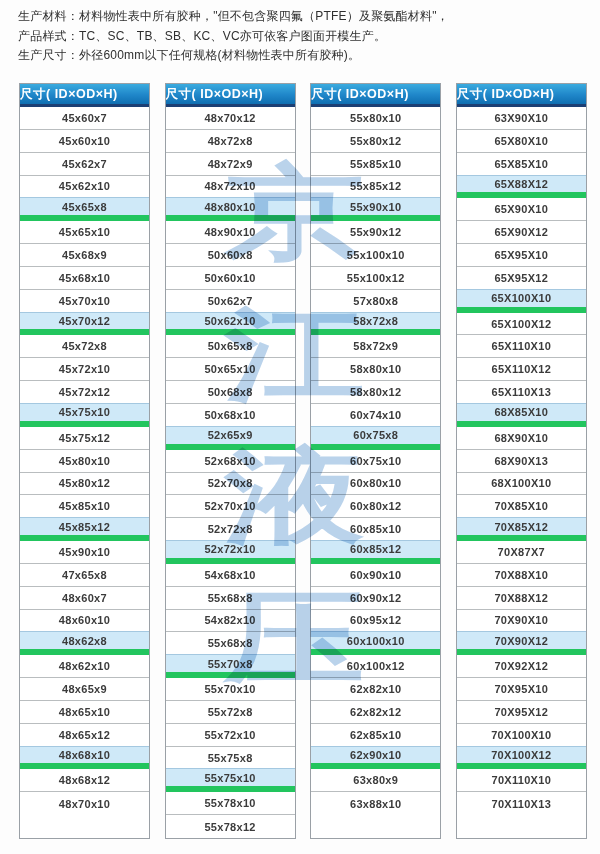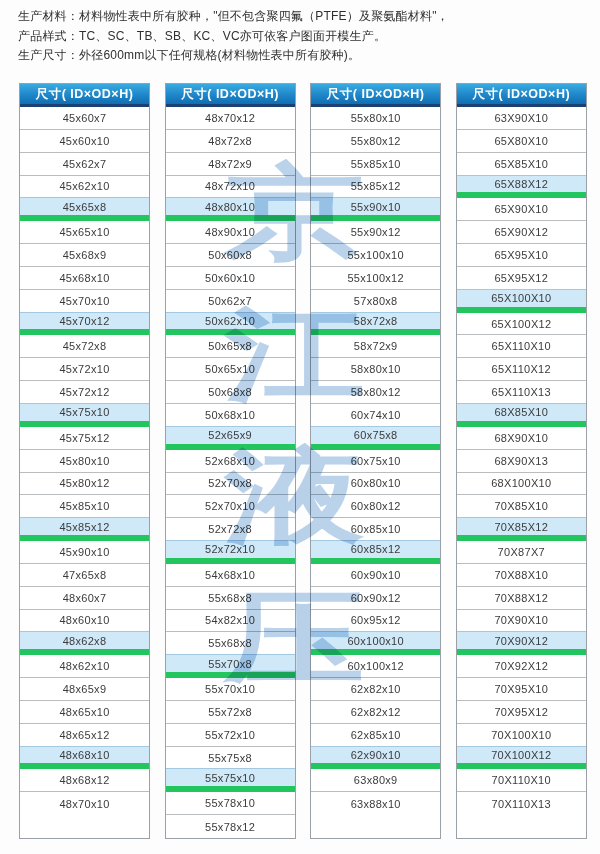--- a/index.html
+++ b/index.html
@@ -33,7 +33,7 @@
   .size-table .thead {
     height: 20px;
     line-height: 20px;
-    text-align: center;
+    text-align: left;
     color: #ffffff;
     font-weight: bold;
     font-size: 12.5px;

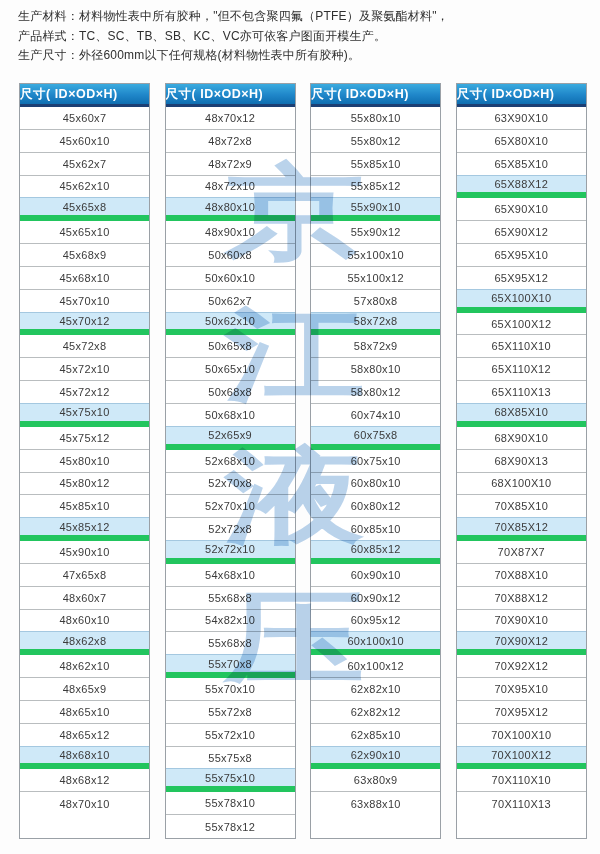--- a/index.html
+++ b/index.html
@@ -43,7 +43,7 @@
     white-space: nowrap;
     overflow: hidden;
   }
-  .size-table .rows { display: block; }
+  .size-table .rows { display: block; font-weight: bold; }
   .row {
     height: 22.85px;
     box-sizing: border-box;

